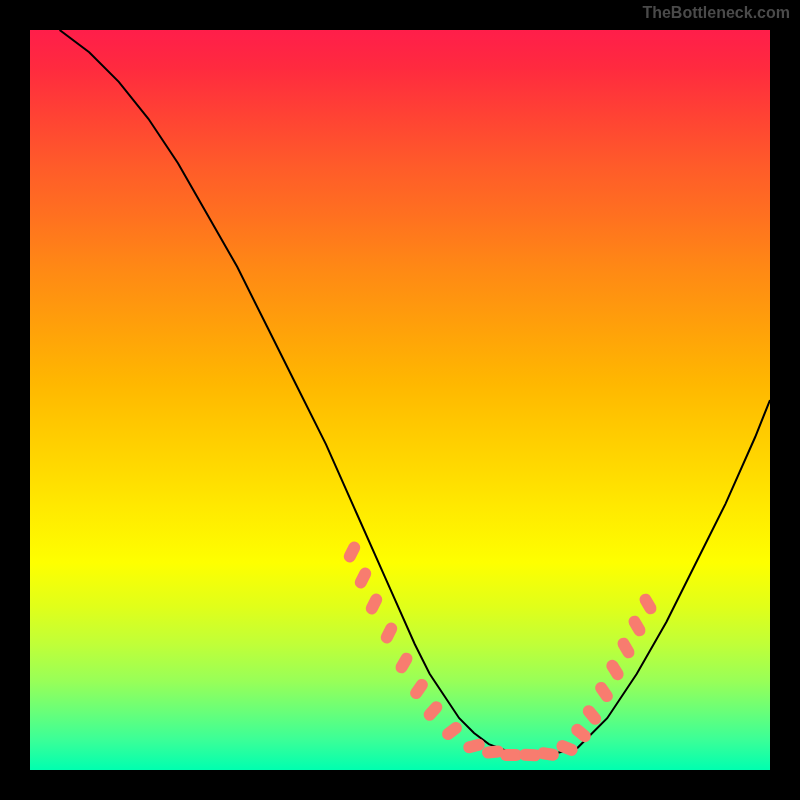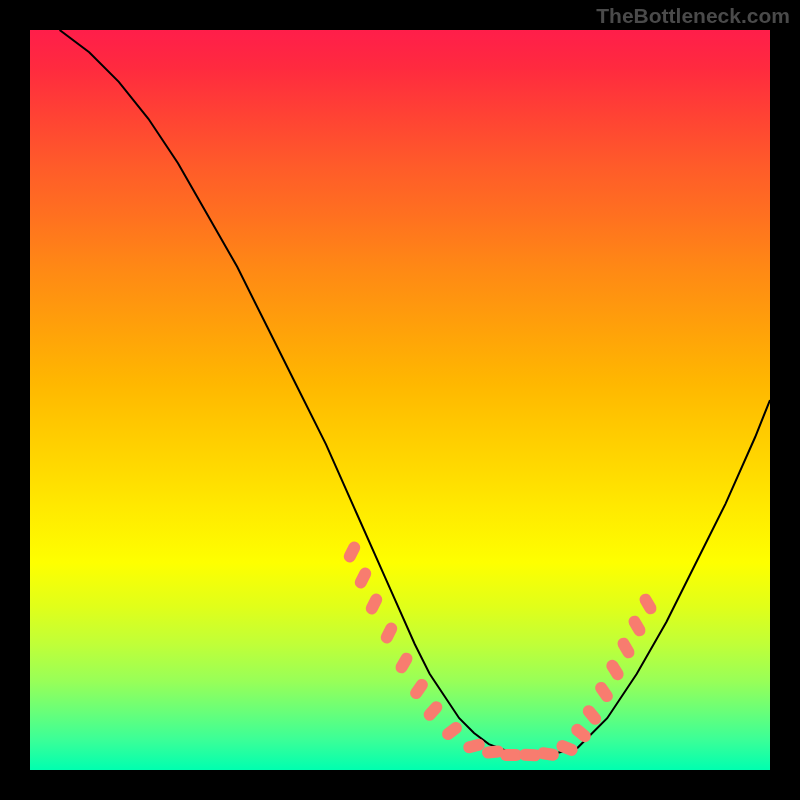--- a/index.html
+++ b/index.html
@@ -16,7 +16,7 @@
     top: 4px;
     right: 10px;
     color: #4a4a4a;
-    font-size: 21px;
+    font-size: 16px;
     font-weight: bold;
     z-index: 10;
   }

